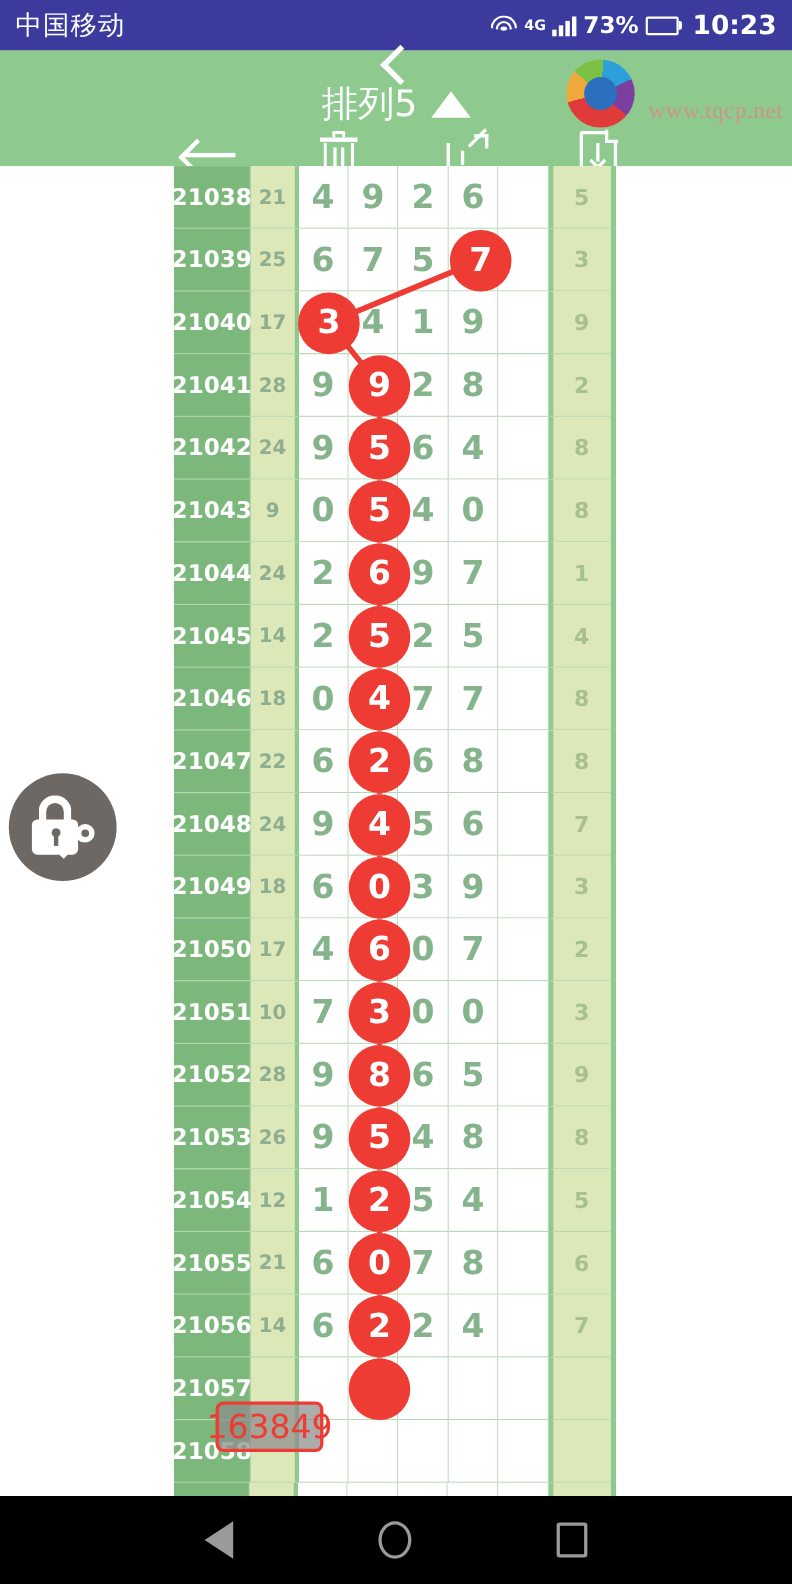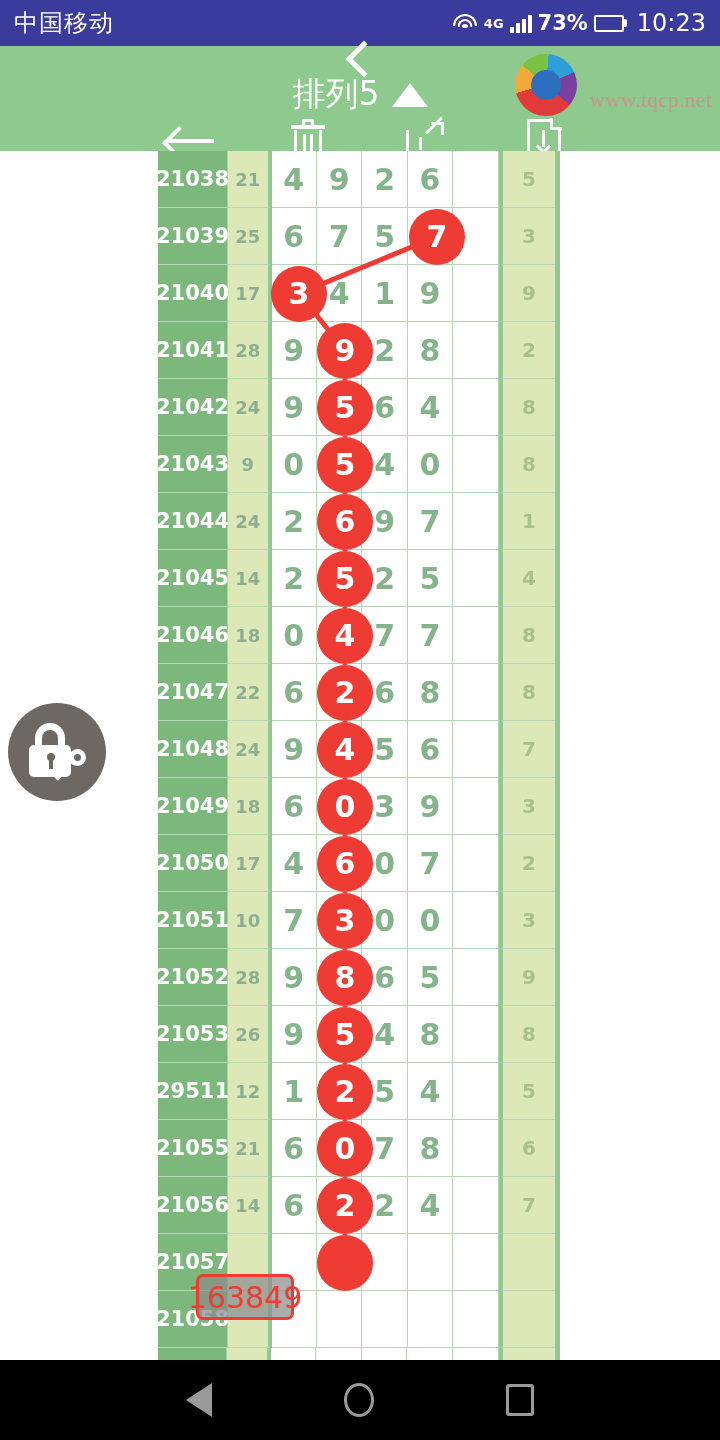--- a/index.html
+++ b/index.html
@@ -39,7 +39,7 @@
   .batt-body { width: 30px; height: 17px; border: 2px solid #fff; border-radius: 2px; padding: 2px; }
   .batt-fill { height: 100%; background: #fff; width: 73%; }
   .batt-cap { width: 3px; height: 8px; background: #fff; border-radius: 0 2px 2px 0; }
-  .clock { font-size: 24px; font-weight: normal; margin-left: 4px; }
+  .clock { font-size: 24px; font-weight: bold; margin-left: 4px; }
 
   
   .toolbar {

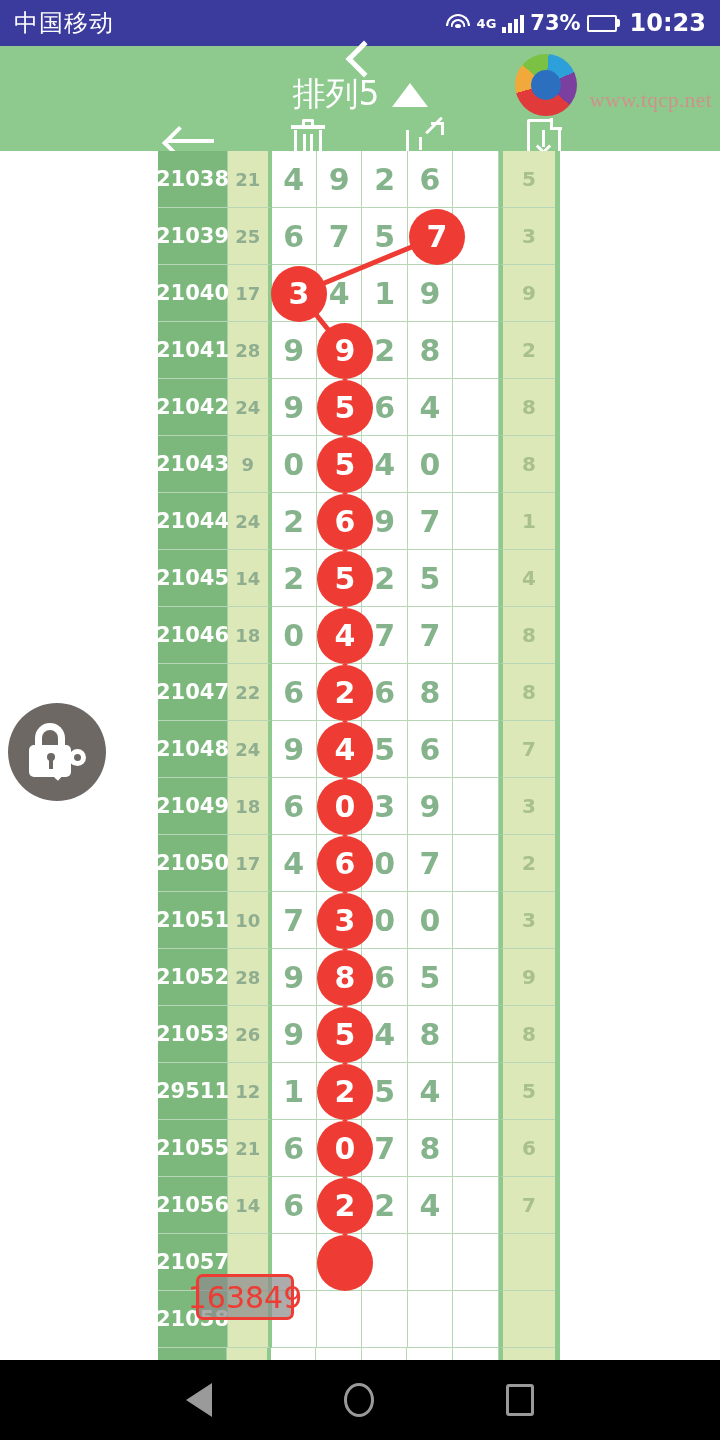--- a/index.html
+++ b/index.html
@@ -404,7 +404,7 @@
           <div class="cell c-last">8</div>
         </div>
         <div class="row">
-          <div class="cell c-issue">29511</div>
+          <div class="cell c-issue">21054</div>
           <div class="cell c-sum">12</div>
           <div class="cell c-dig">1</div>
           <div class="cell c-dig"></div>

